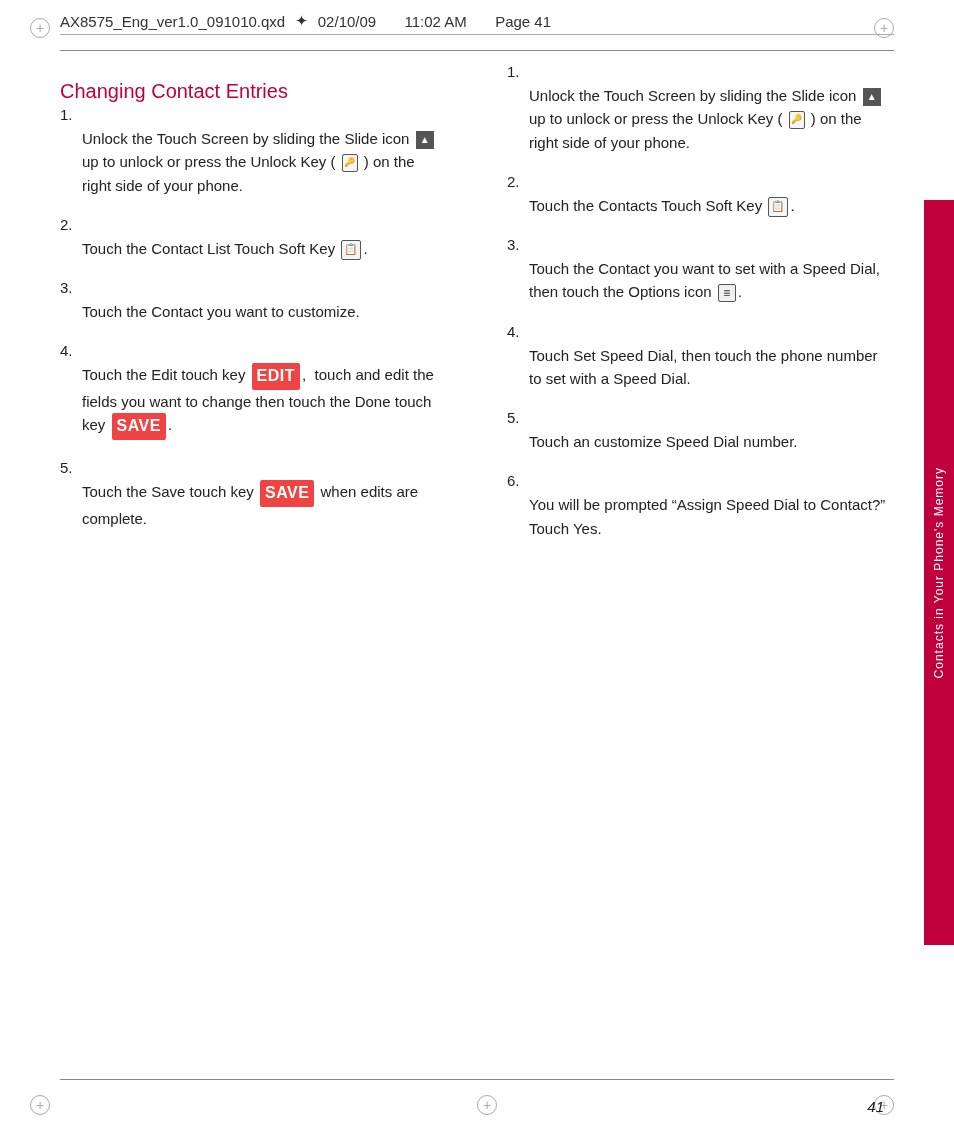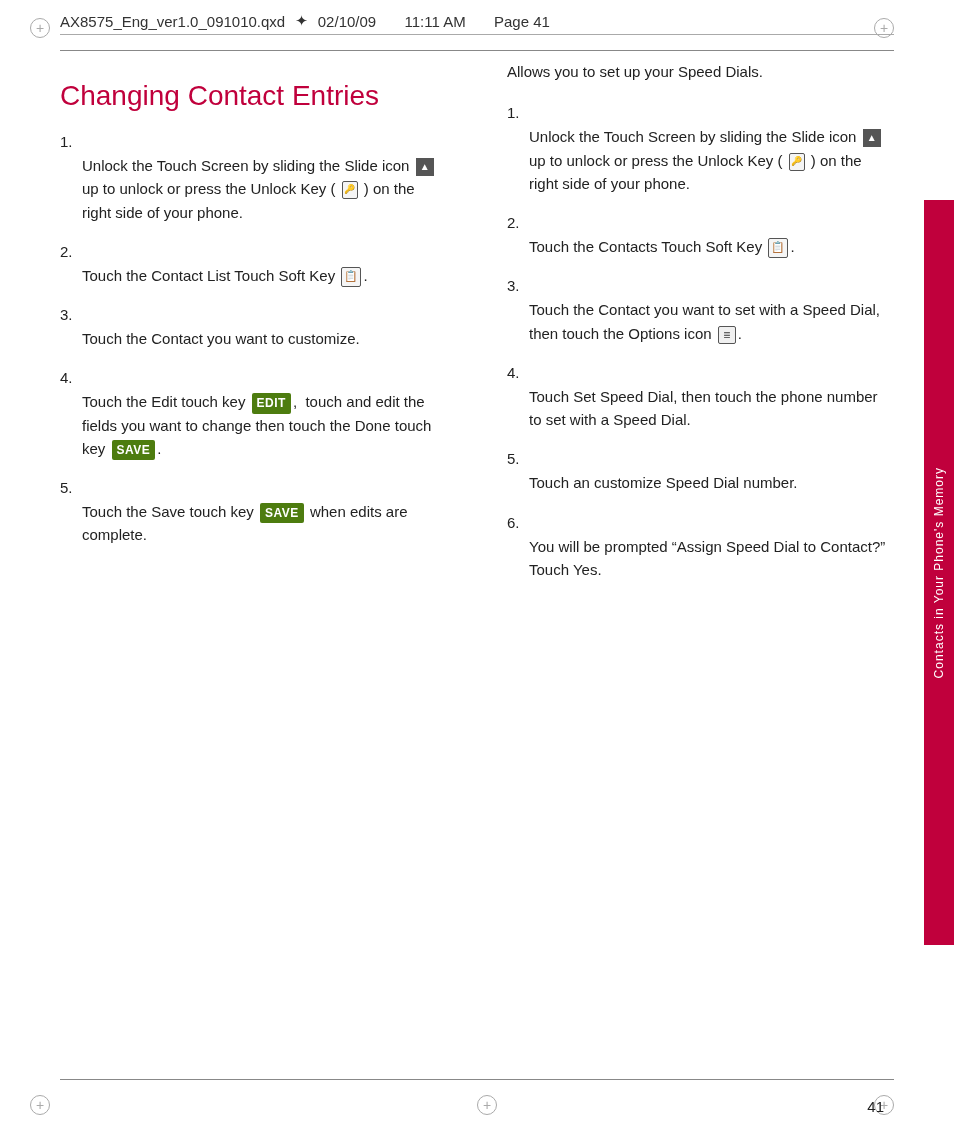--- a/index.html
+++ b/index.html
@@ -284,7 +284,7 @@
     <span>✦</span>
     <span>02/10/09</span>
     <span>&nbsp;&nbsp;</span>
-    <span>11:11 AM</span>
+    <span>11:02 AM</span>
     <span>&nbsp;&nbsp;</span>
     <span>Page 41</span>
   </div>

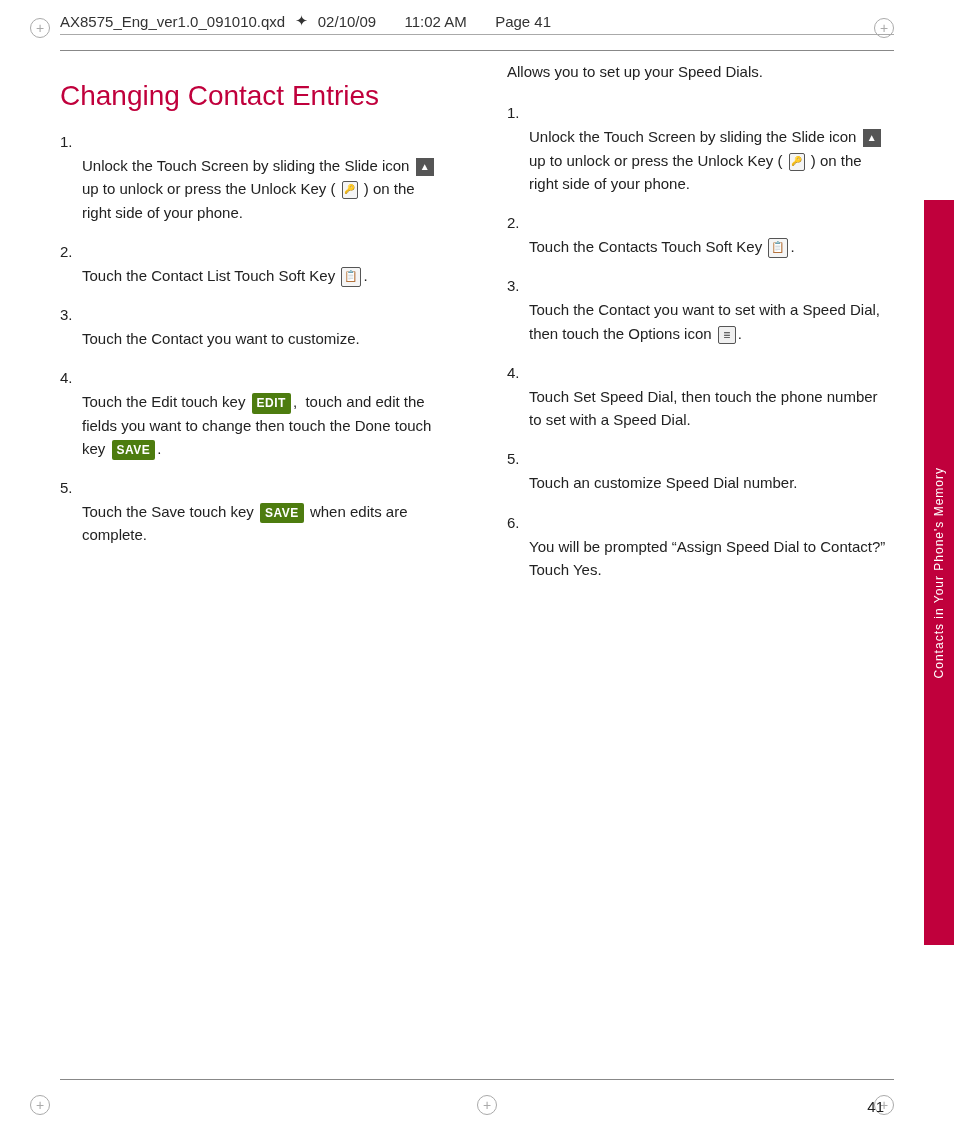--- a/index.html
+++ b/index.html
@@ -354,7 +354,6 @@
 
   <div class="right-column">
 
-    <p class="intro-para">Allows you to set up your Speed Dials.</p>
 
     <ol class="numbered-list">
 

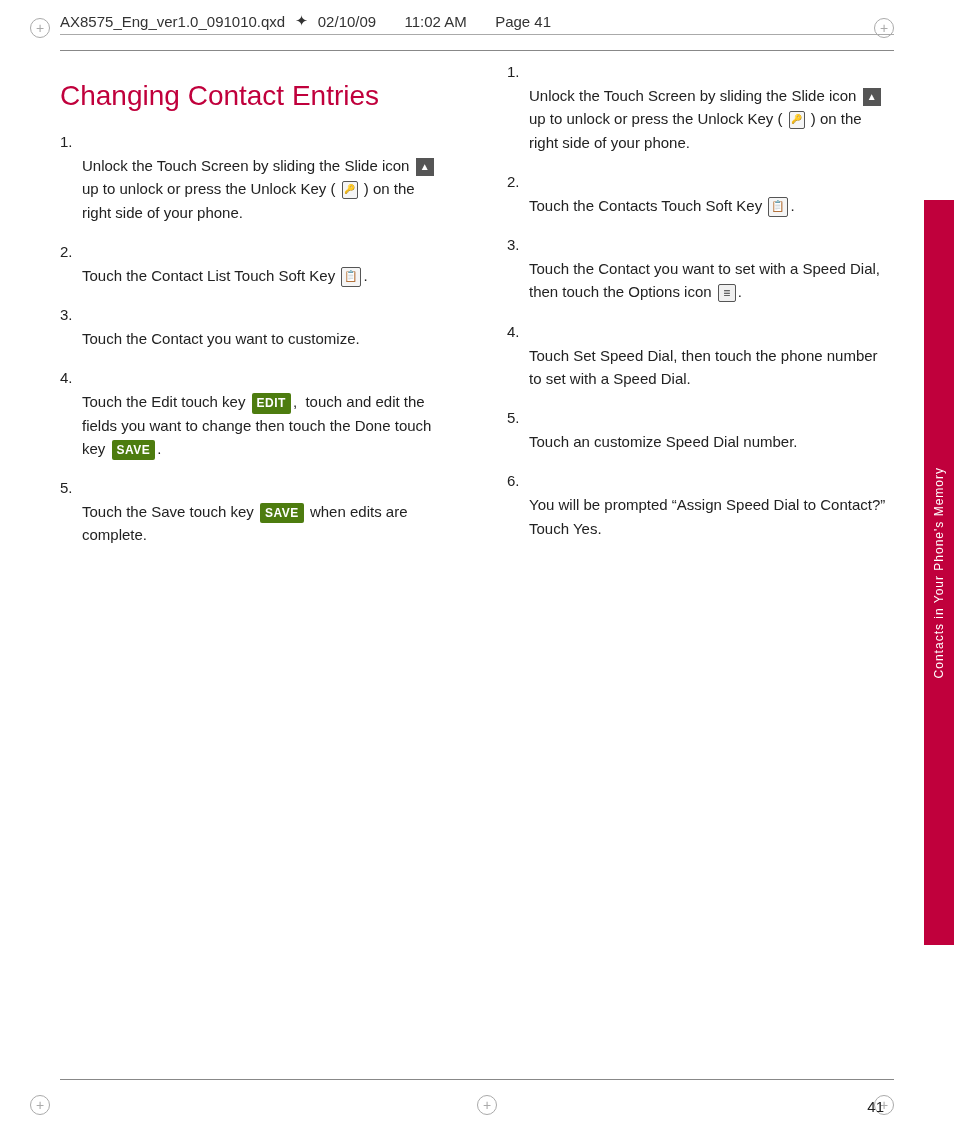--- a/index.html
+++ b/index.html
@@ -103,10 +103,9 @@
 
     
     .section-heading {
-      font-size: 28px;
+      font-size: 20px;
       color: #c0003c;
       font-weight: normal;
-      margin-bottom: 18px;
       margin-top: 20px;
     }
 

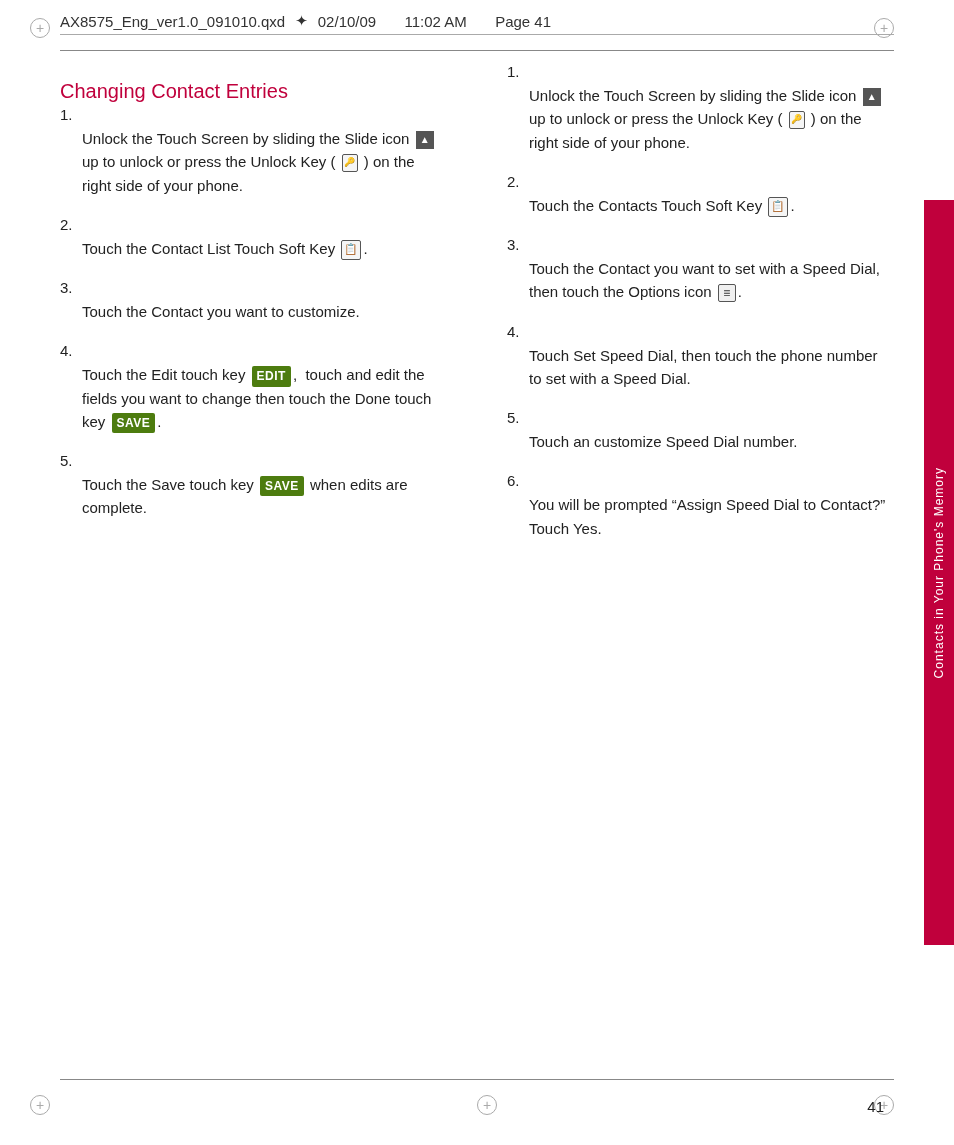--- a/index.html
+++ b/index.html
@@ -156,9 +156,9 @@
 
     .key-badge {
       display: inline-block;
-      background: #4d7c0f;
+      background: #ef4444;
       color: white;
-      font-size: 12px;
+      font-size: 16px;
       font-weight: bold;
       padding: 1px 5px;
       border-radius: 2px;

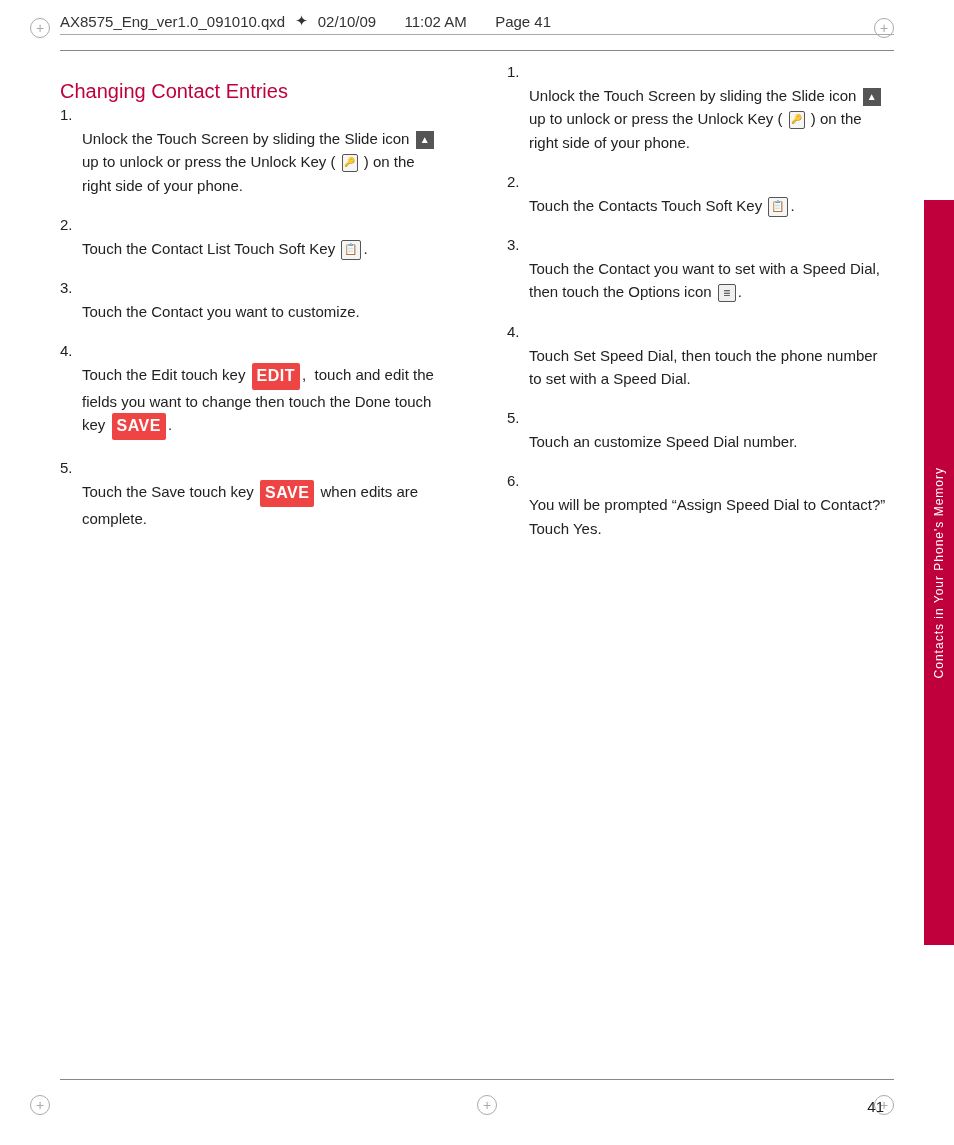--- a/index.html
+++ b/index.html
@@ -252,6 +252,7 @@
       right: 70px;
       font-size: 15px;
       color: #222;
+      font-style: italic;
     }
 
     

